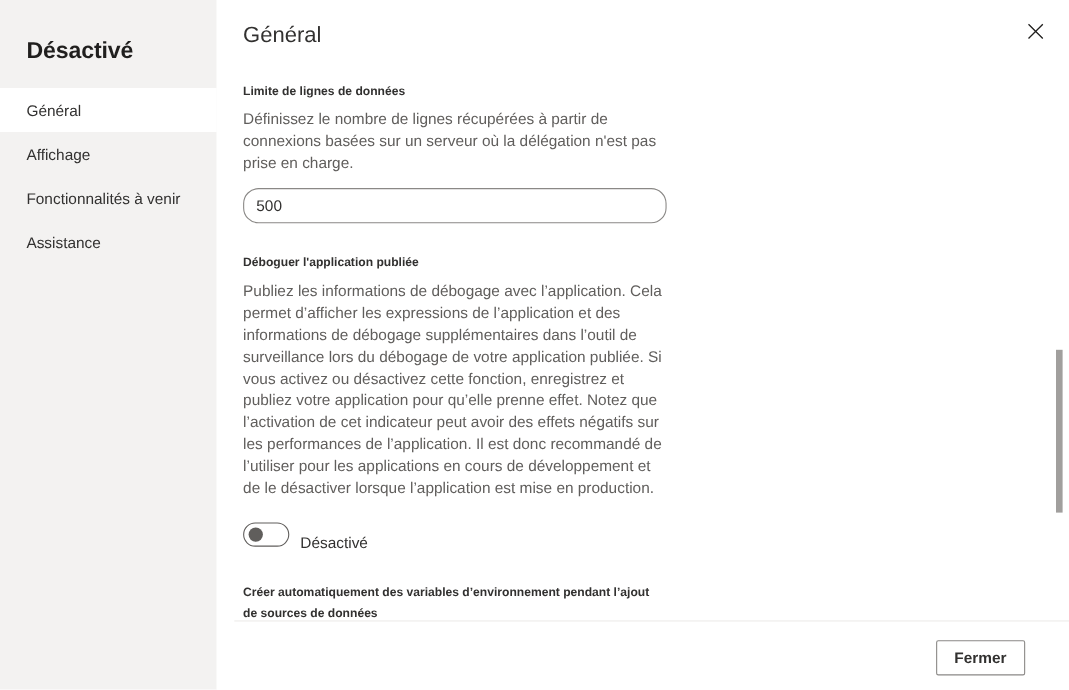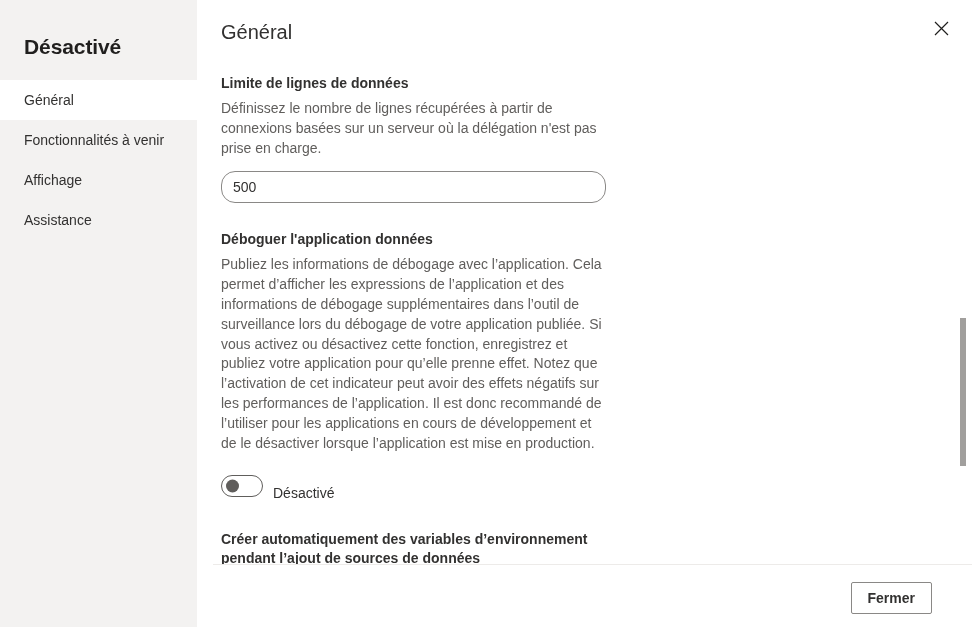--- a/index.html
+++ b/index.html
@@ -132,7 +132,7 @@
     margin: 0;
   }
   .section-heading {
-    font-size: 14px;
+    font-size: 11px;
     font-weight: 600;
     color: #323130;
     line-height: 19px;

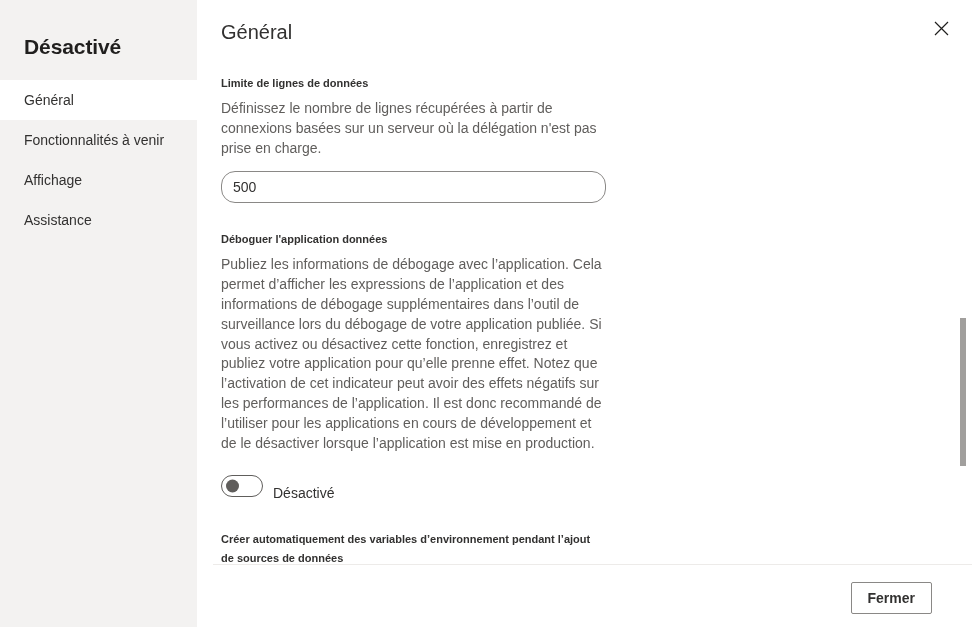--- a/index.html
+++ b/index.html
@@ -263,10 +263,10 @@
         <span class="nav-label">Général</span>
       </div>
       <div class="nav-item">
+        <span class="nav-label">Affichage</span>
+      </div>
+      <div class="nav-item">
         <span class="nav-label">Fonctionnalités à venir</span>
-      </div>
-      <div class="nav-item">
-        <span class="nav-label">Affichage</span>
       </div>
       <div class="nav-item">
         <span class="nav-label">Assistance</span>

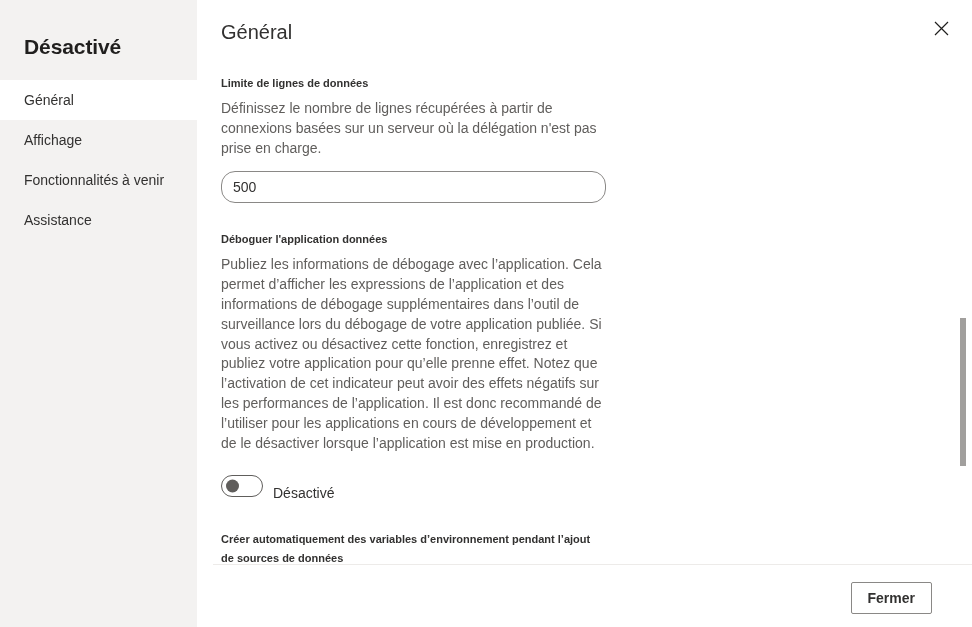--- a/index.html
+++ b/index.html
@@ -297,7 +297,7 @@
         </div>
 
         <div class="section" id="debug-section">
-          <div class="section-heading">Déboguer l'application données</div>
+          <div class="section-heading">Déboguer l'application publiée</div>
           <p class="section-body">Publiez les informations de débogage avec l’application. Cela permet d’afficher les expressions de l’application et des informations de débogage supplémentaires dans l’outil de surveillance lors du débogage de votre application publiée. Si vous activez ou désactivez cette fonction, enregistrez et publiez votre application pour qu’elle prenne effet. Notez que l’activation de cet indicateur peut avoir des effets négatifs sur les performances de l’application. Il est donc recommandé de l’utiliser pour les applications en cours de développement et de le désactiver lorsque l’application est mise en production.</p>
           <div id="toggle-row">
             <button id="debug-toggle" role="switch" aria-checked="false">

